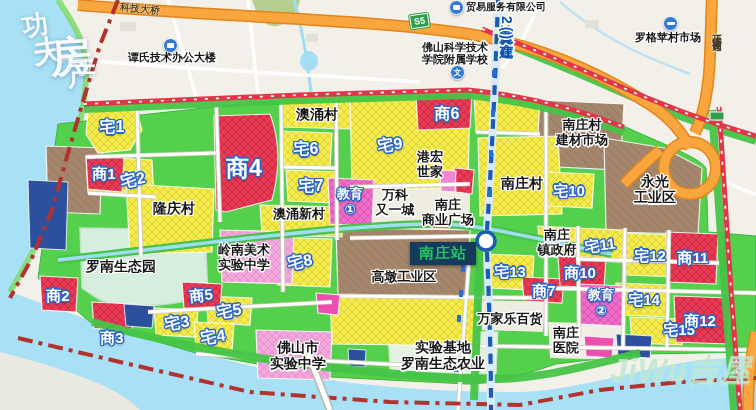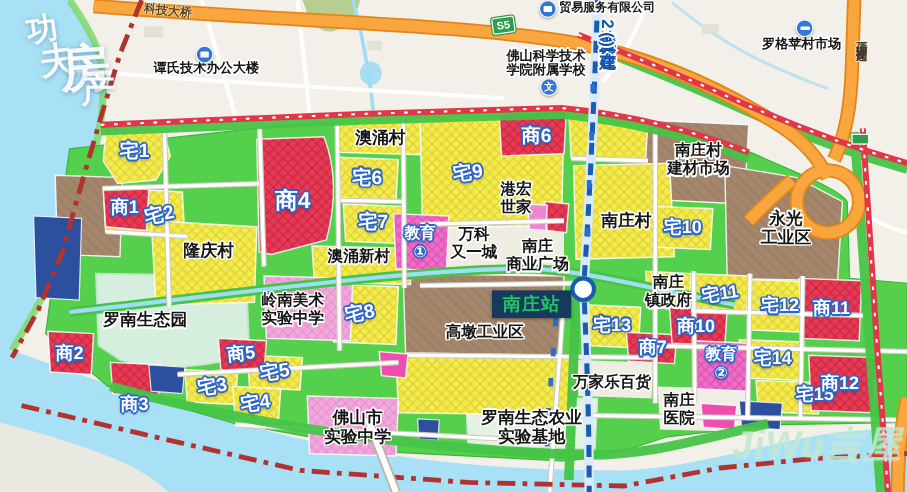--- a/index.html
+++ b/index.html
@@ -266,7 +266,7 @@
       <div class="zl" style="left: 112px; top: 127px; font-size: 16px; transform: translate(-50%, -50%) rotate(0deg);">宅1</div>
       <div class="zl" style="left: 104px; top: 173px; font-size: 15px; transform: translate(-50%, -50%) rotate(0deg);">商1</div>
       <div class="zl" style="left: 133px; top: 180px; font-size: 16px; transform: translate(-50%, -50%) rotate(-12deg);">宅2</div>
-      <div class="zl" style="left: 244px; top: 168px; font-size: 19px; transform: translate(-50%, -50%) rotate(0deg);">商4</div>
+      <div class="zl" style="left: 244px; top: 168px; font-size: 23px; transform: translate(-50%, -50%) rotate(0deg);">商4</div>
       <div class="zl" style="left: 306px; top: 149px; font-size: 16px; transform: translate(-50%, -50%) rotate(0deg);">宅6</div>
       <div class="zl" style="left: 311px; top: 186px; font-size: 16px; transform: translate(-50%, -50%) rotate(0deg);">宅7</div>
       <div class="zl" style="left: 390px; top: 145px; font-size: 16px; transform: translate(-50%, -50%) rotate(-8deg);">宅9</div>

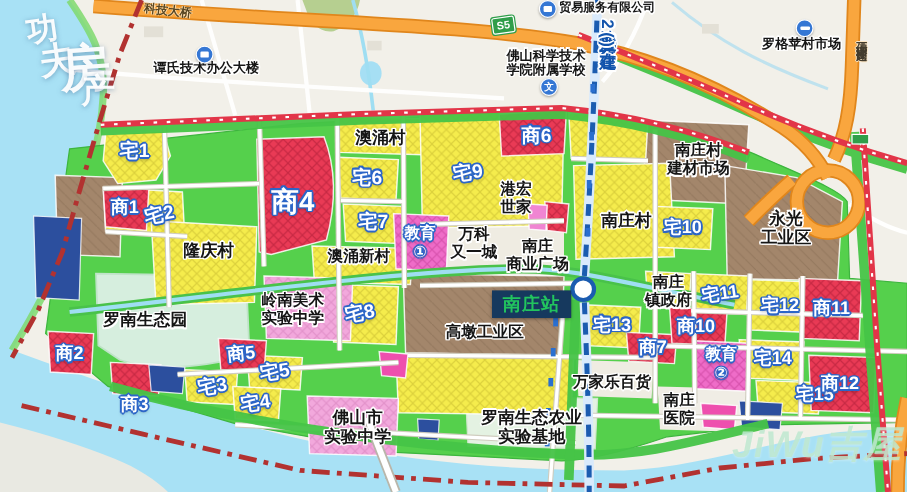--- a/index.html
+++ b/index.html
@@ -367,8 +367,8 @@
         <span>实验中学</span>
       </div>
       <div class="pl" style="left: 443px; top: 356px; font-size: 14px; transform: translate(-50%, -50%);">
+        <span>实验基地</span>
         <span>罗南生态农业</span>
-        <span>实验基地</span>
       </div>
       <div class="poi" style="left: 163px; top: 38px;">
         <div class="busbody"></div>

